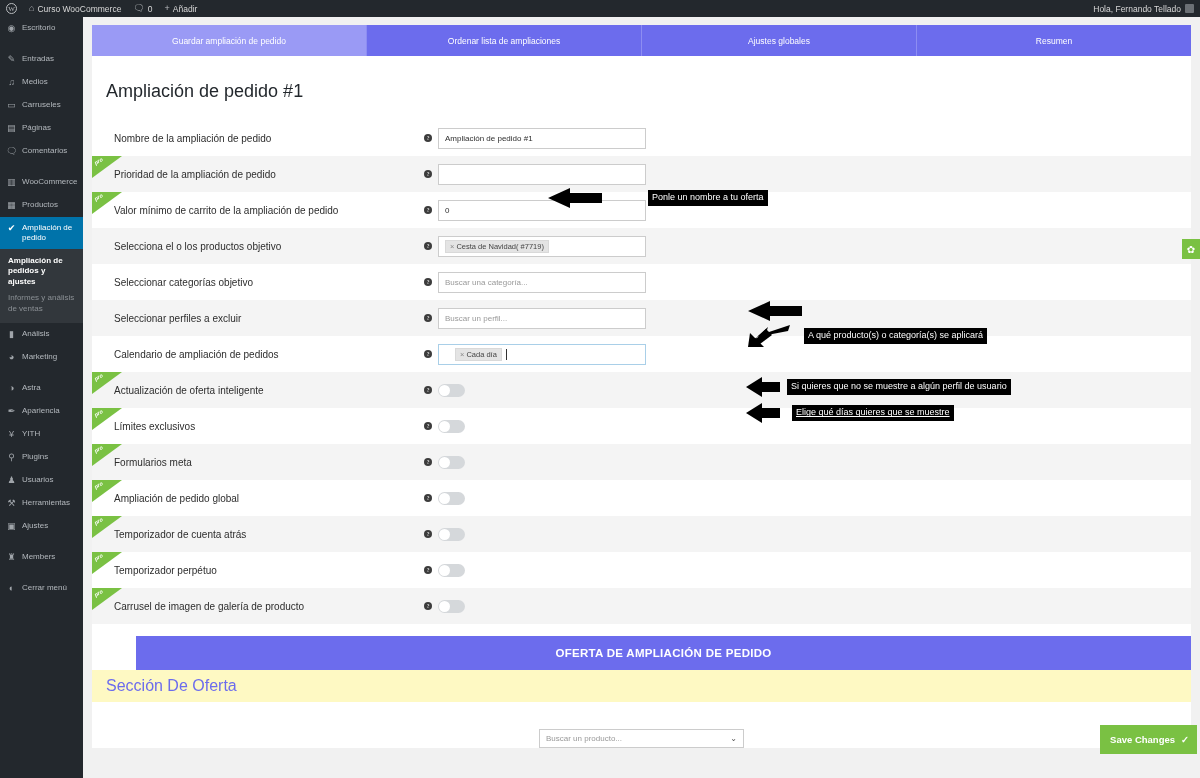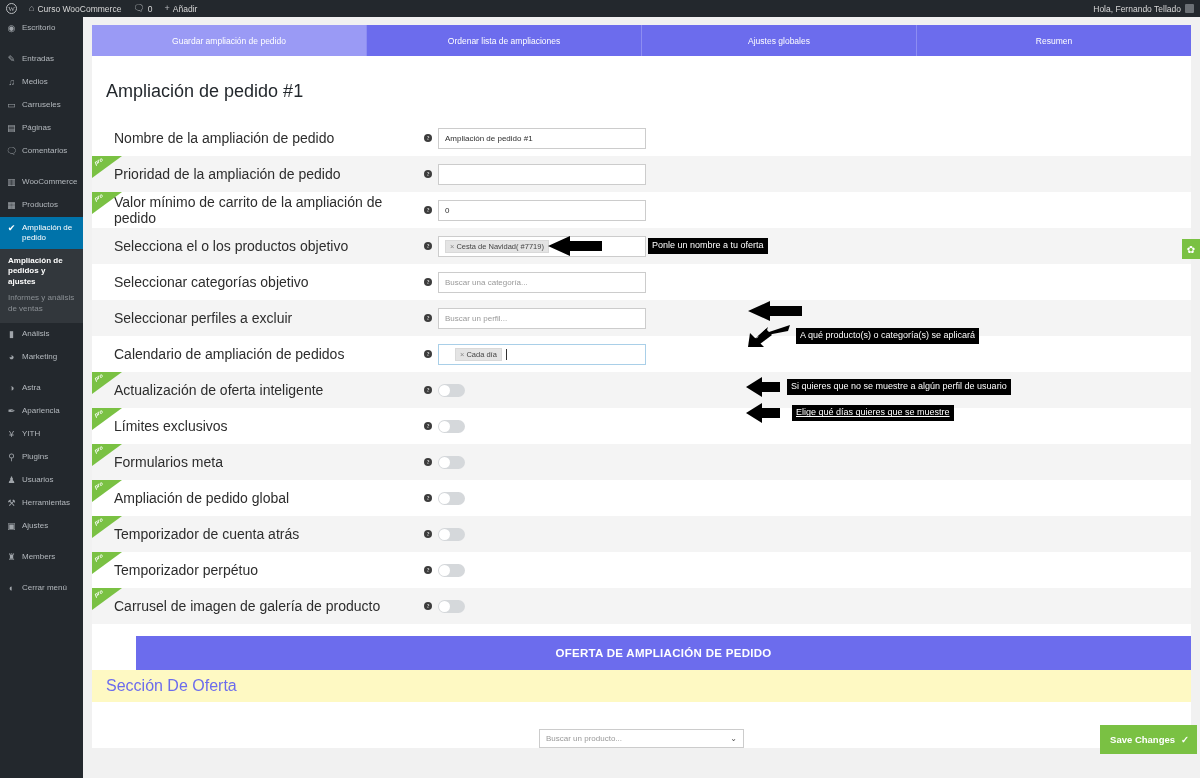--- a/index.html
+++ b/index.html
@@ -97,7 +97,7 @@
     min-height: 36px; padding: 0 0 0 22px; background: #fff;
   }
   .row.alt { background: #f4f4f4; }
-  .row-label { width: 310px; font-size: 14px; color: #2d2d2d; padding-right: 8px; }
+  .row-label { width: 310px; font-size: 10px; color: #2d2d2d; padding-right: 8px; }
   .row-ctrl { display: flex; align-items: center; gap: 6px; }
 
   .pro-ribbon {

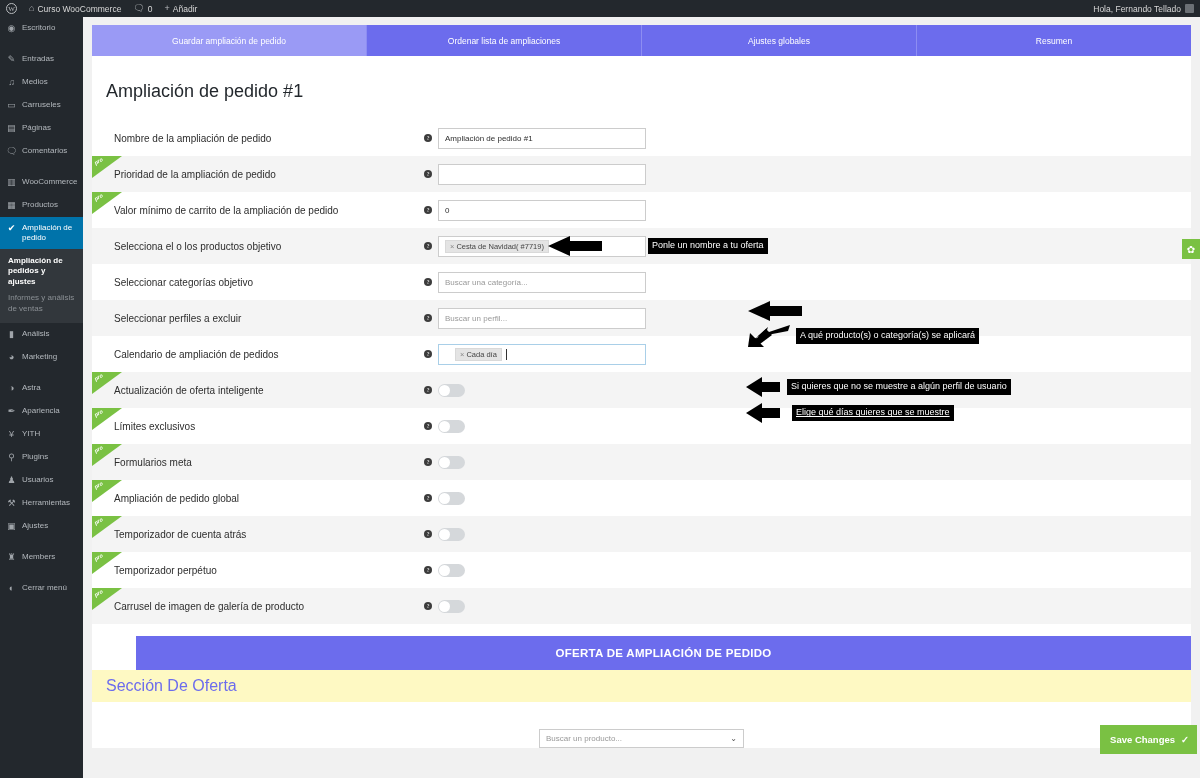--- a/index.html
+++ b/index.html
@@ -448,7 +448,7 @@
         </div>
       </div>
 
-    <div class="anno" style="left:452px; top:163px;margin-top:48px;">
+    <div class="anno" style="left:452px; top:163px;">
       <svg width="60" height="20">
         <polygon points="58,5 26,5 26,0 4,10 26,20 26,15 58,15" fill="#000"></polygon>
       </svg>

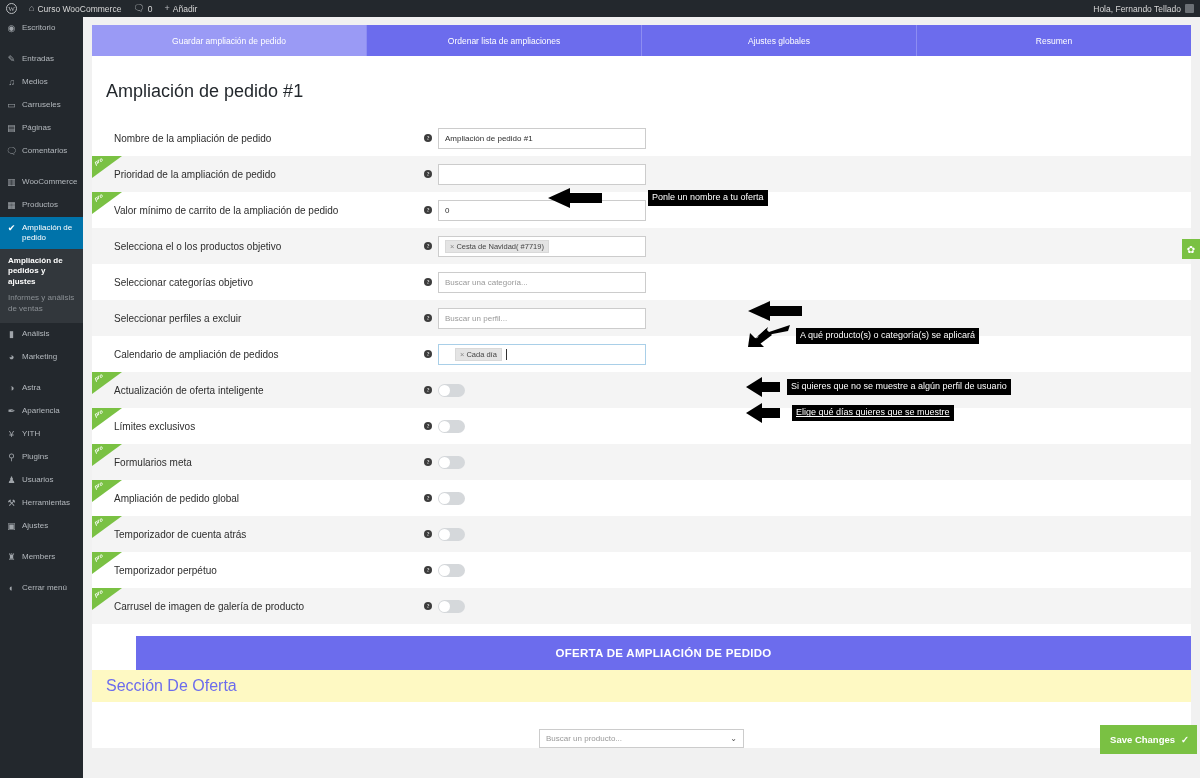--- a/index.html
+++ b/index.html
@@ -465,7 +465,7 @@
           <polygon points="4,22 20,6 26,12 10,24" fill="#000"></polygon>
           <polygon points="2,24 4,10 18,24" fill="#000"></polygon>
         </svg>
-        <span class="anno-box" style="margin-left:4px;">A qué producto(s) o categoría(s) se aplicará</span>
+        <span class="anno-box" style="margin-left:12px;">A qué producto(s) o categoría(s) se aplicará</span>
       </div>
     </div>
 

